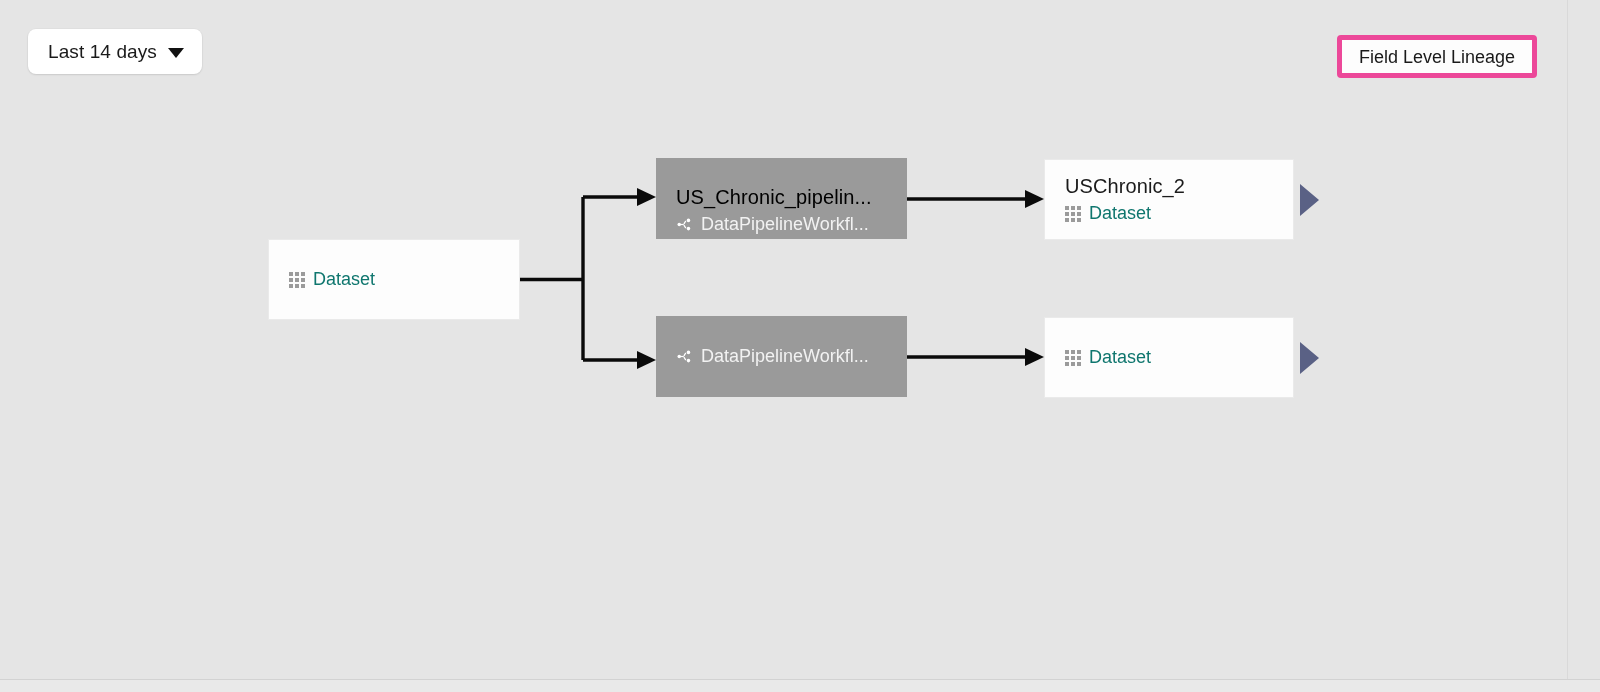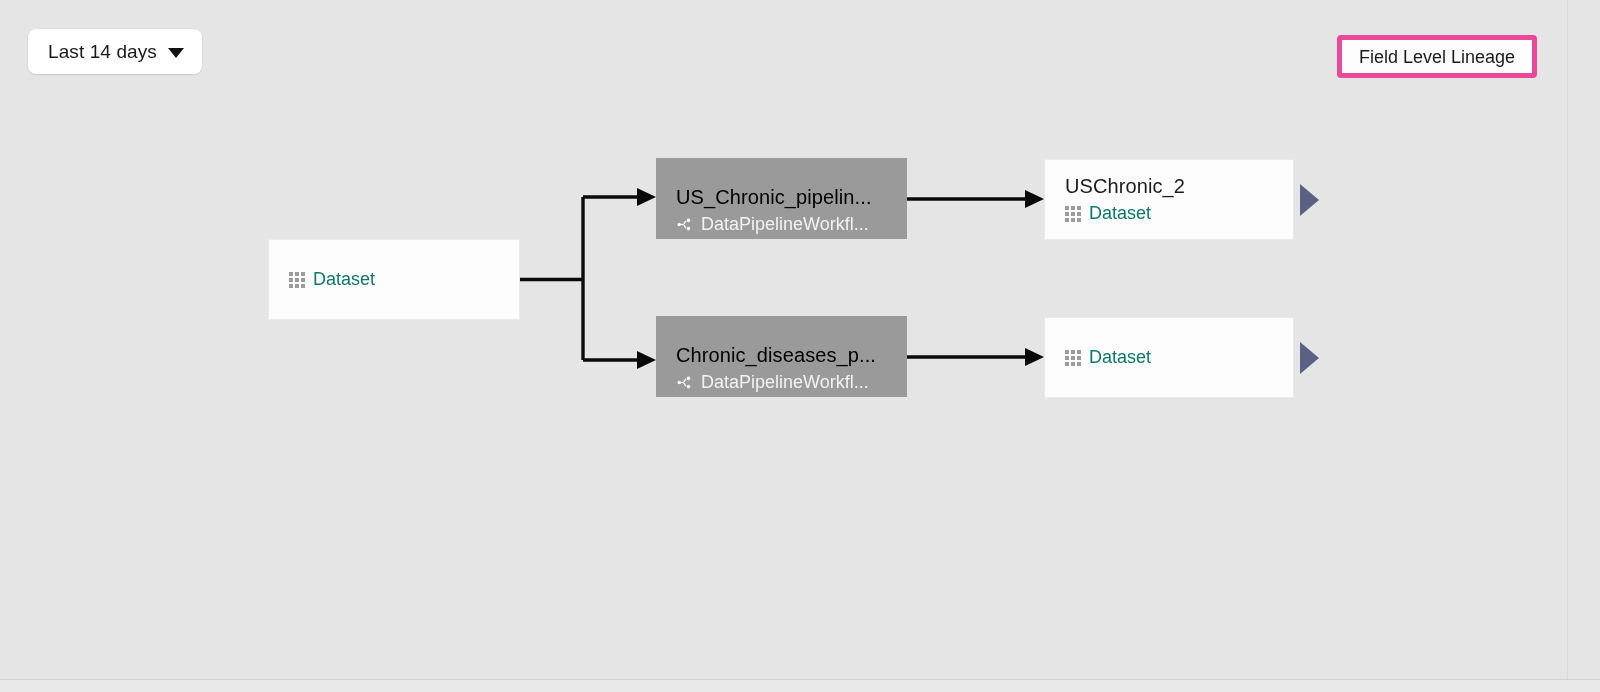--- a/index.html
+++ b/index.html
@@ -260,7 +260,6 @@
   </div>
 
   <div class="node workflow" id="node-pipeline-bottom" style="left:656px; top:316px; width:251px; height:81px;">
-    <div class="node-title">Chronic_diseases_p...</div>
     <div class="node-subrow">
       <svg class="icon-workflow" viewBox="0 0 24 24" xmlns="http://www.w3.org/2000/svg">
         <g fill="none" stroke="#ffffff" stroke-width="1.7">

